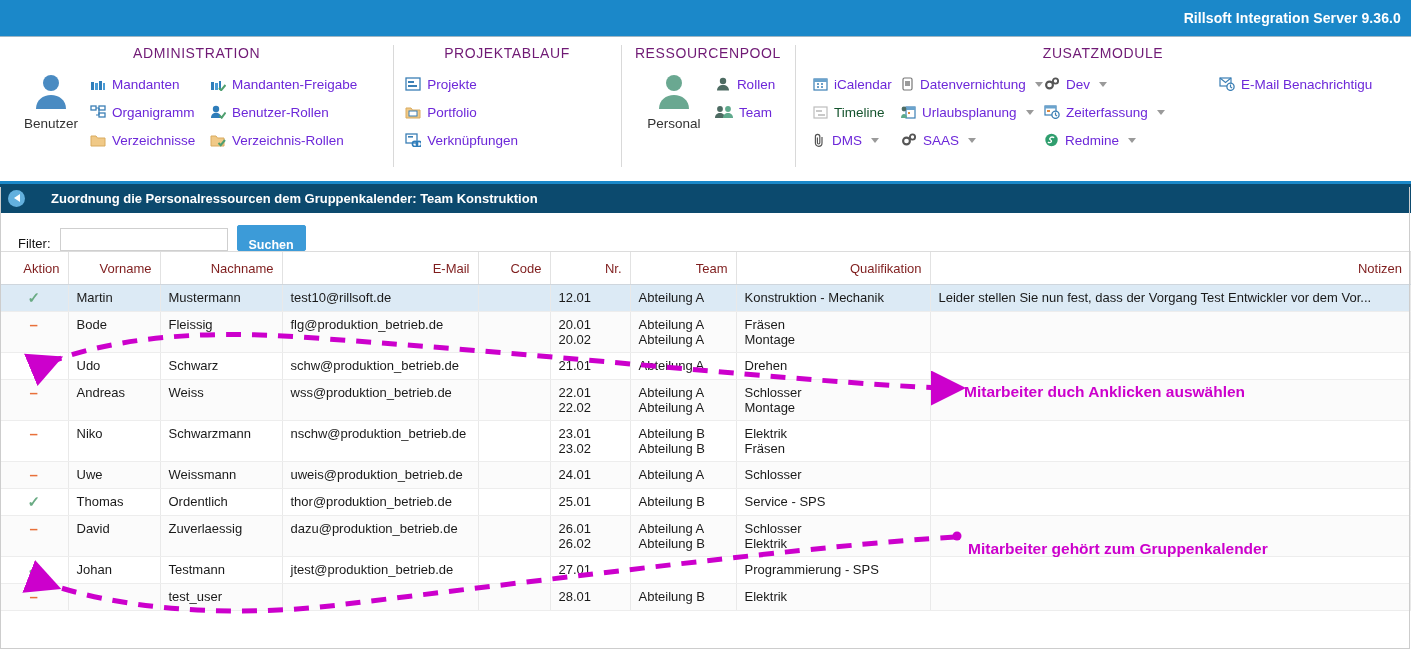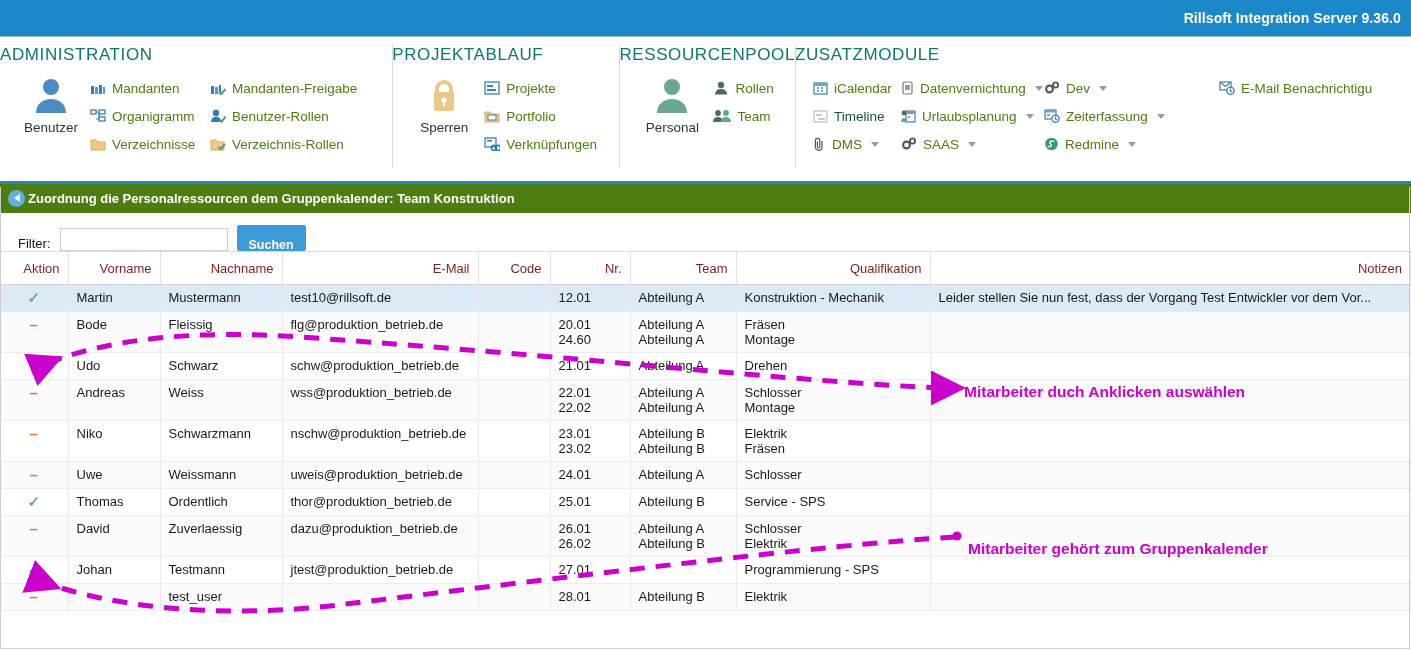--- a/index.html
+++ b/index.html
@@ -109,8 +109,9 @@
     background: #d9d9d9;
   }
   .rib-title {
-    font-size: 17px;
-    color: #0f766e;
+    text-align: center;
+    font-size: 14px;
+    color: #701a75;
     letter-spacing: .6px;
     padding-bottom: 6px;
   }

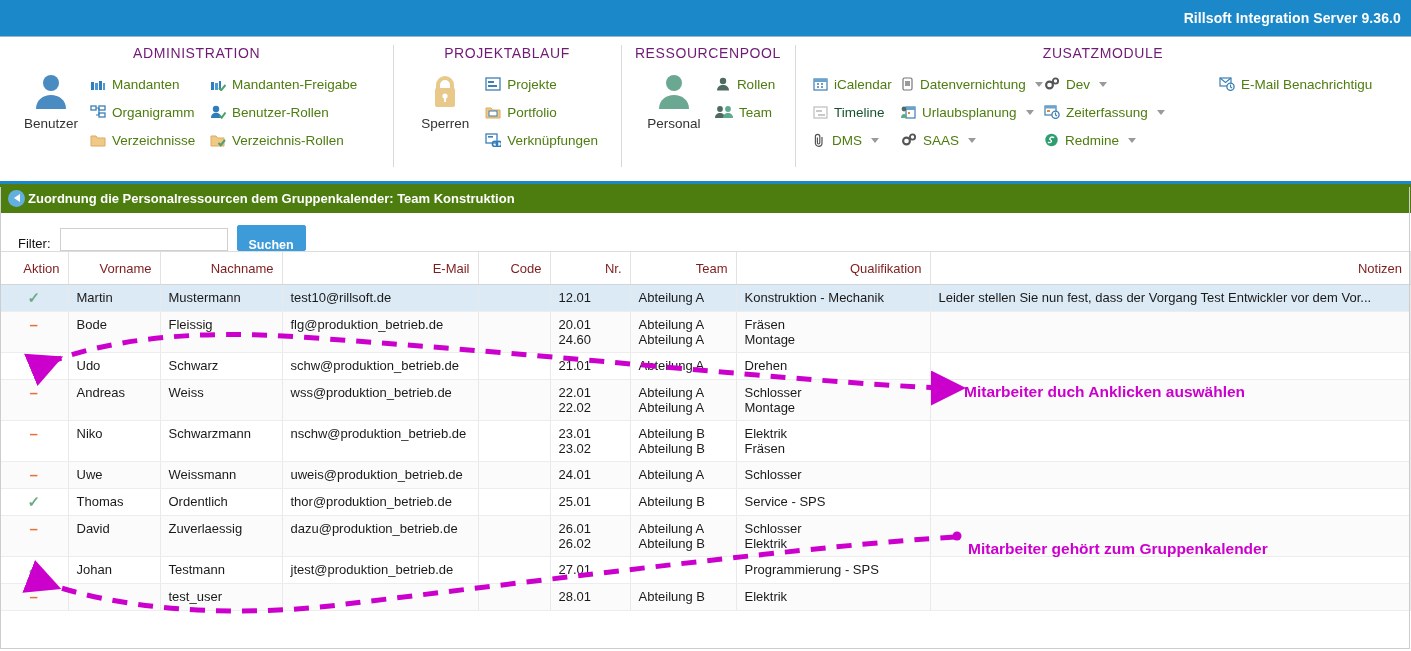--- a/index.html
+++ b/index.html
@@ -142,7 +142,7 @@
     align-items: center;
     gap: 6px;
     font-size: 13.5px;
-    color: #4d7c0f;
+    color: #6d28d9;
     cursor: pointer;
     white-space: nowrap;
     height: 22px;

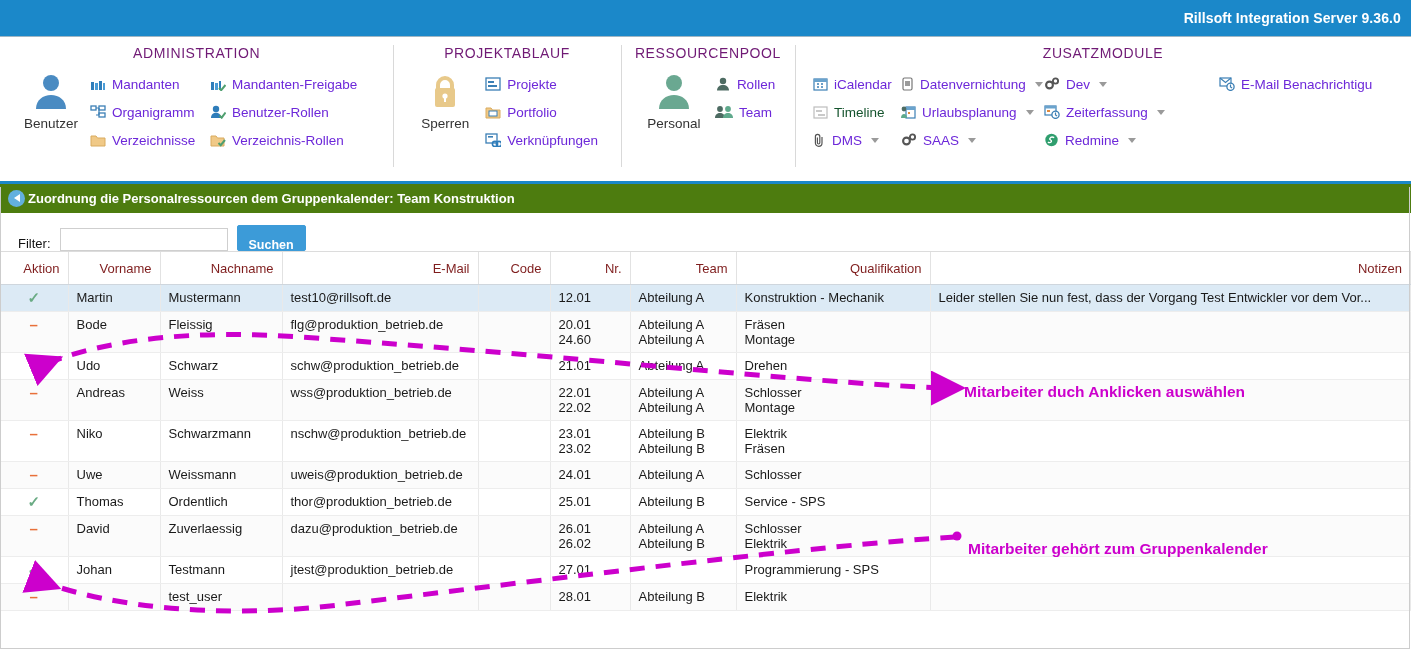--- a/index.html
+++ b/index.html
@@ -396,17 +396,6 @@
   <div class="rib-group" style="width:238px">
     <div class="rib-title">PROJEKTABLAUF</div>
     <div class="rib-body">
-      <div class="big-btn" style="width:80px">
-        <span class="ico">
-          <svg width="32" height="36" viewBox="0 0 32 36">
-              <path d="M9 16v-4a7 7 0 0 1 14 0v4" fill="none" stroke="#e8c98a" stroke-width="4"></path>
-              <rect x="6" y="15" width="20" height="19" rx="2" fill="#e8c98a"></rect>
-              <circle cx="16" cy="23" r="2.6" fill="#fff"></circle>
-              <rect x="15" y="24" width="2" height="5" fill="#fff"></rect>
-            </svg>
-        </span>
-        <div class="lbl">Sperren</div>
-      </div>
       <div class="small-col">
         <div class="small-item">
           <span class="ico">

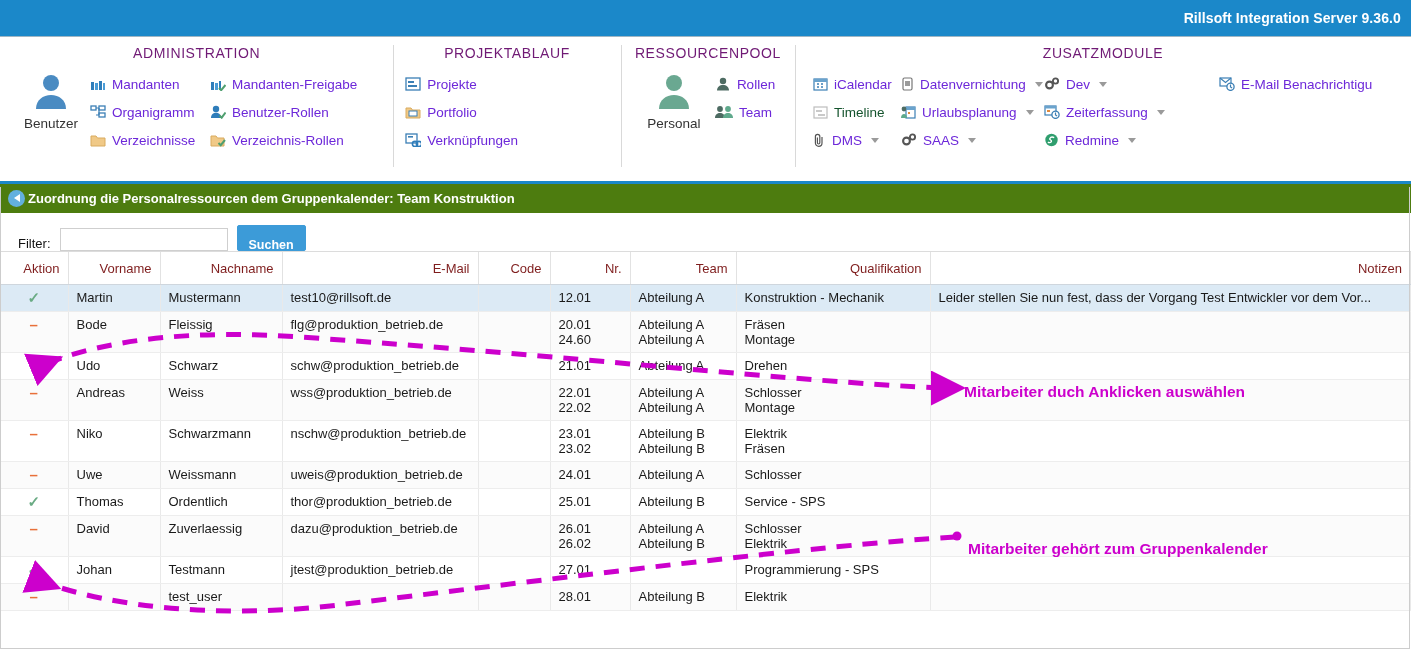--- a/index.html
+++ b/index.html
@@ -163,7 +163,7 @@
   
   .section-bar {
     height: 29px;
-    background: #4d7c0f;
+    background: #0c4a6e;
     color: #fff;
     display: flex;
     align-items: center;
@@ -171,6 +171,7 @@
     font-size: 13px;
     font-weight: bold;
     box-sizing: border-box;
+    gap: 23px;
   }
   .back-circle {
     width: 17px; height: 17px;

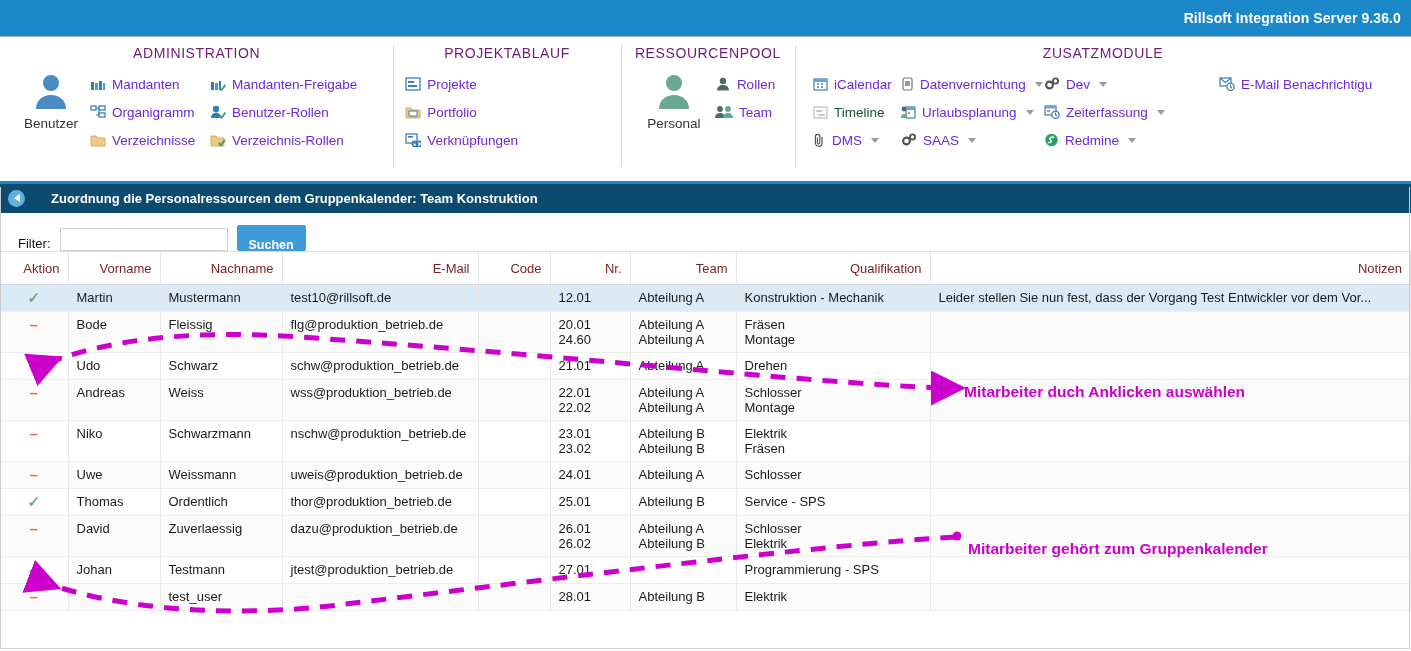--- a/index.html
+++ b/index.html
@@ -656,7 +656,7 @@
           <td></td>
           <td class="multiline">
             <span>20.01</span>
-            <span>24.60</span>
+            <span>20.02</span>
           </td>
           <td class="multiline">
             <span>Abteilung A</span>

